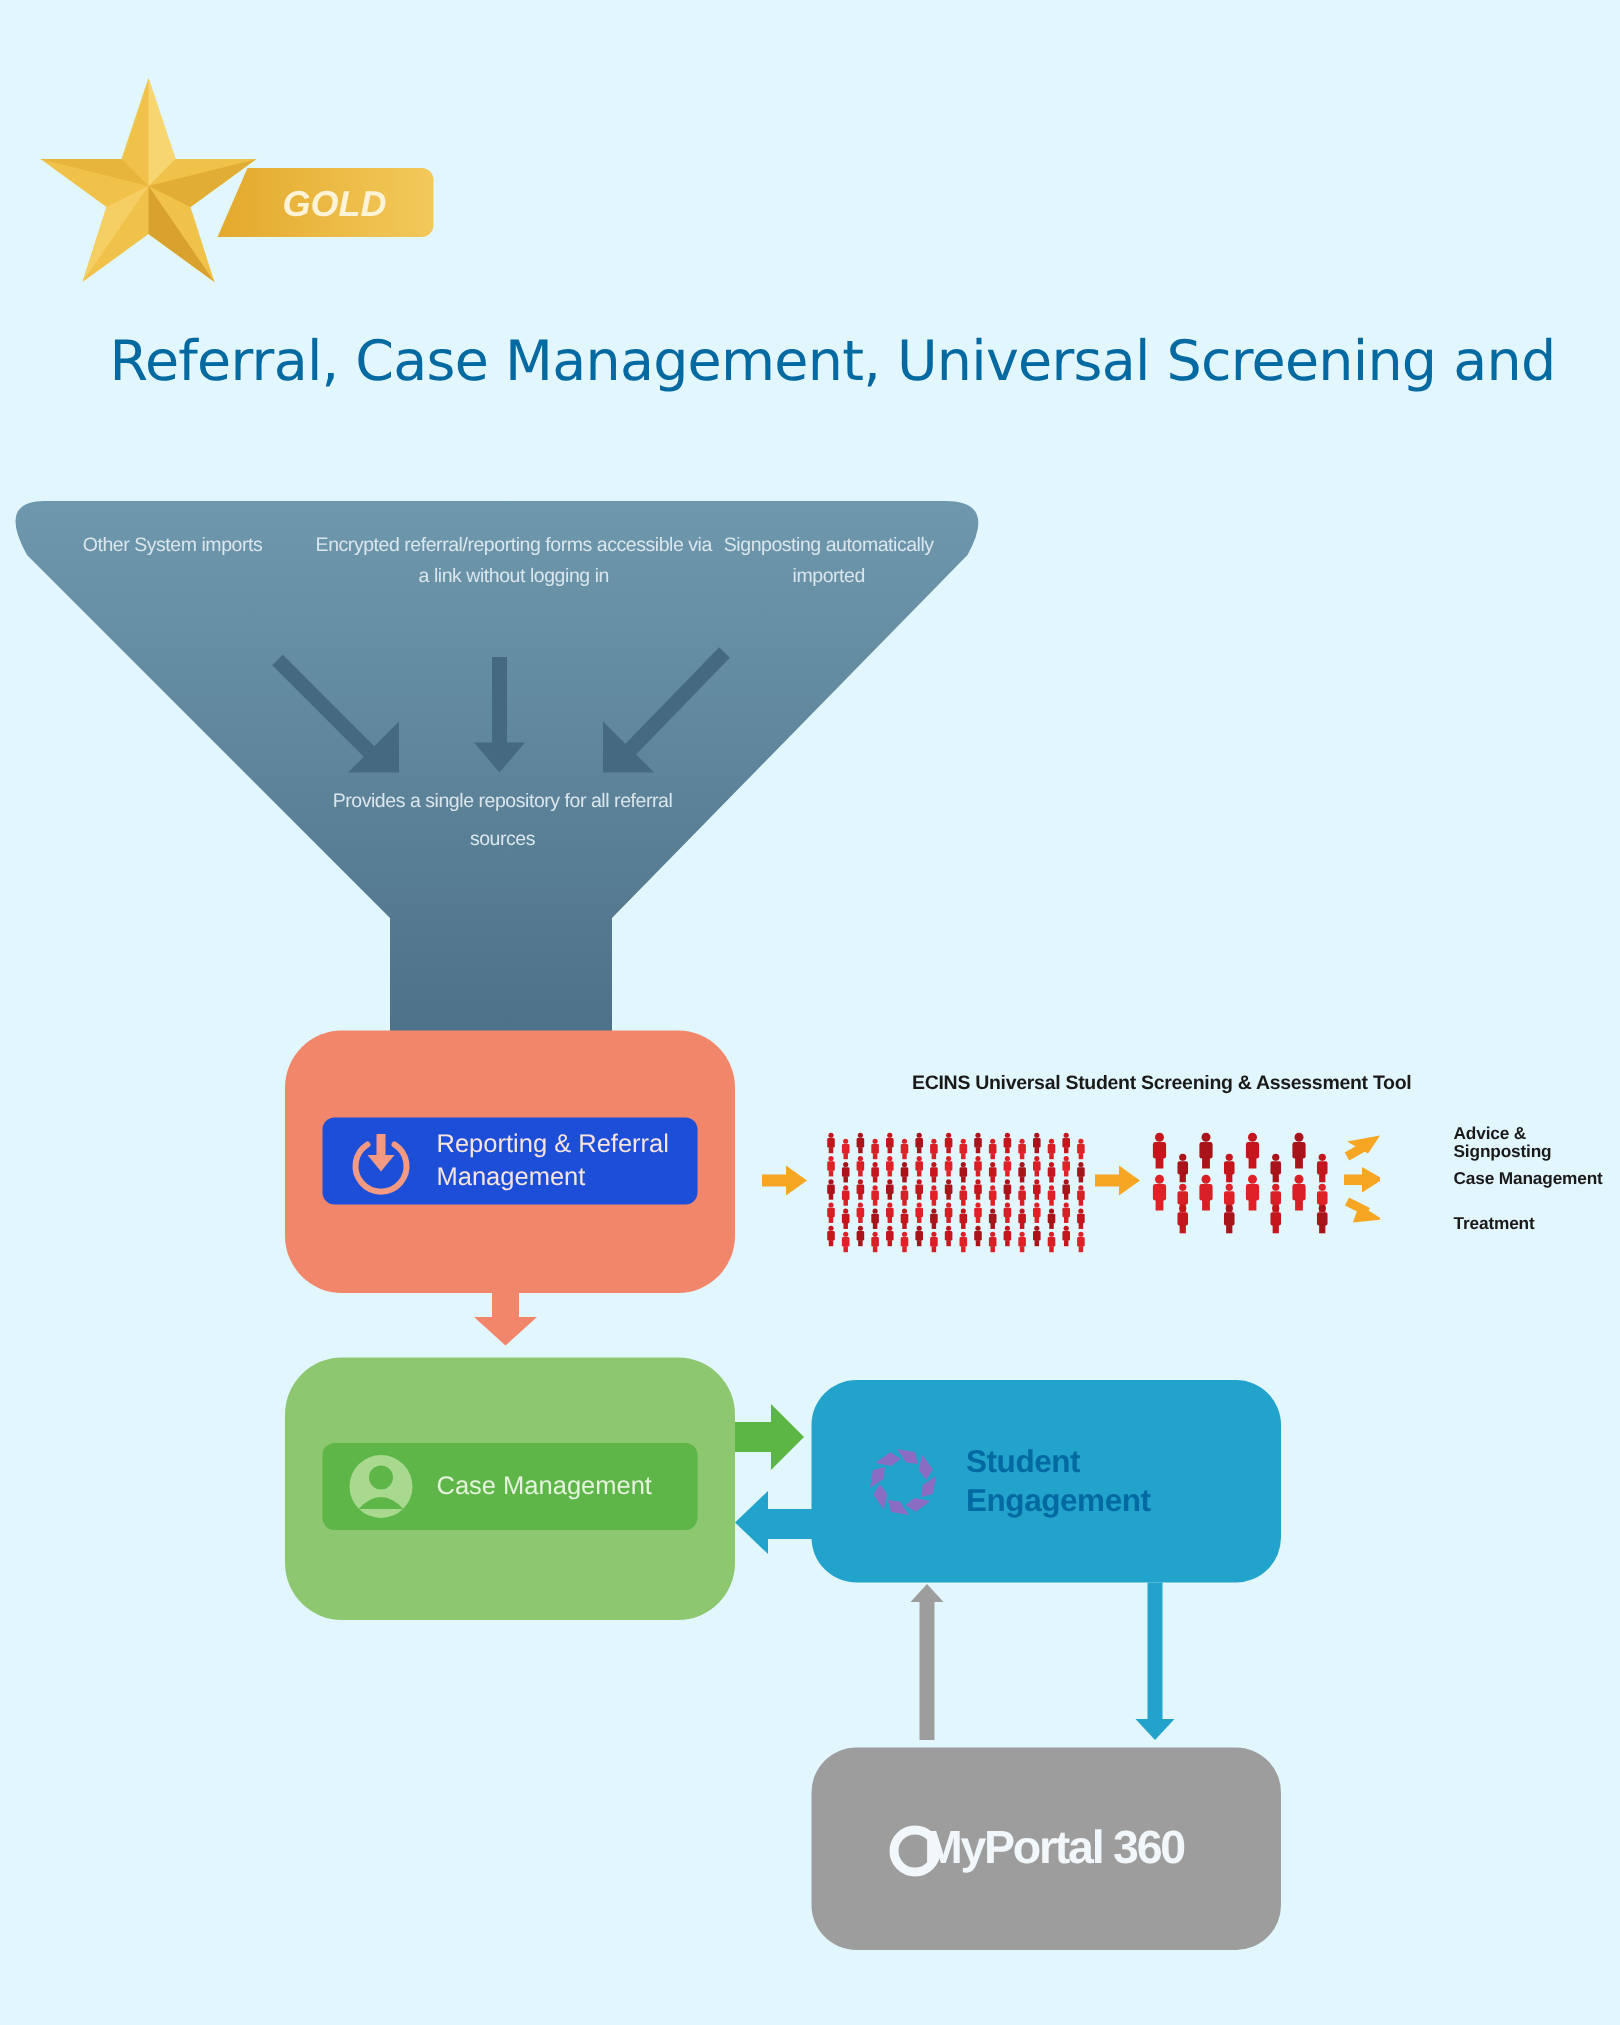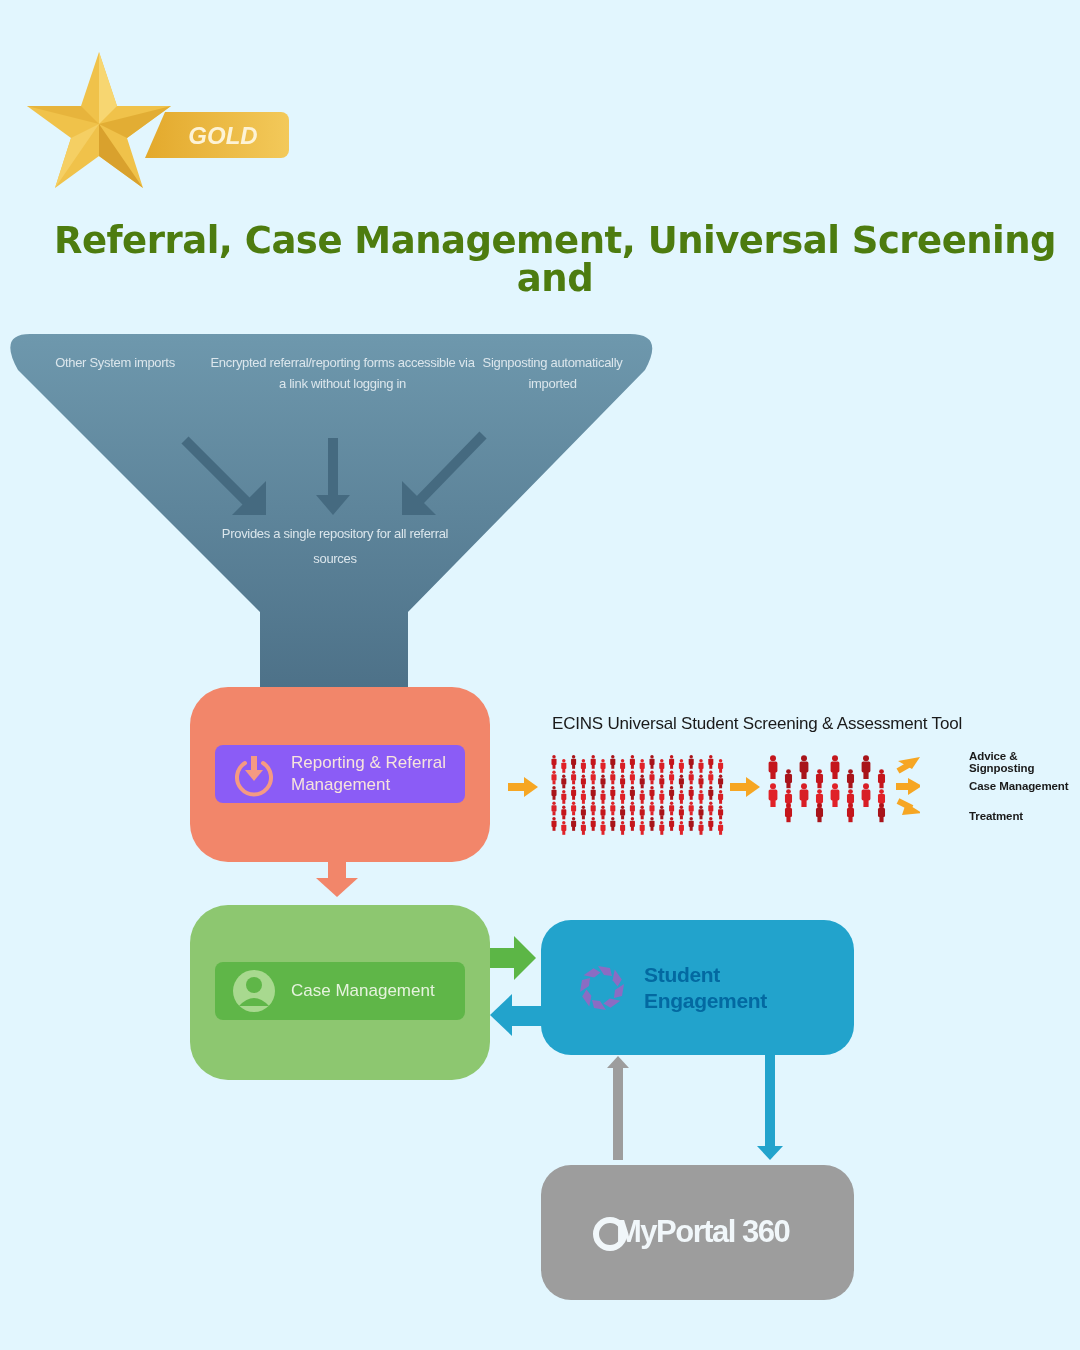--- a/index.html
+++ b/index.html
@@ -7,8 +7,8 @@
          font-family:"Liberation Sans", "DejaVu Sans", sans-serif; }
   .abs { position:absolute; }
   #badge { left:25px; top:50px; width:270px; height:140px; }
-  #title { left:40px; top:222px; width:1030px; text-align:center; color:#4d7c0f; font-family:"DejaVu Sans", sans-serif;
-           font-size:37px; line-height:38px; letter-spacing:-0.5px;font-weight:bold; }
+  #title { left:40px; top:222px; width:1030px; text-align:center; color:#0369a1; font-family:"DejaVu Sans", sans-serif;
+           font-size:37px; line-height:38px; letter-spacing:-0.5px; }
   #funnel { left:0; top:330px; width:680px; height:360px; }
   .funnel-text { position:absolute; color:#dbe6ec; font-size:13px; line-height:21px; text-align:center; letter-spacing:-0.3px; }
   #src1 { left:40px; top:352px; width:150px; }

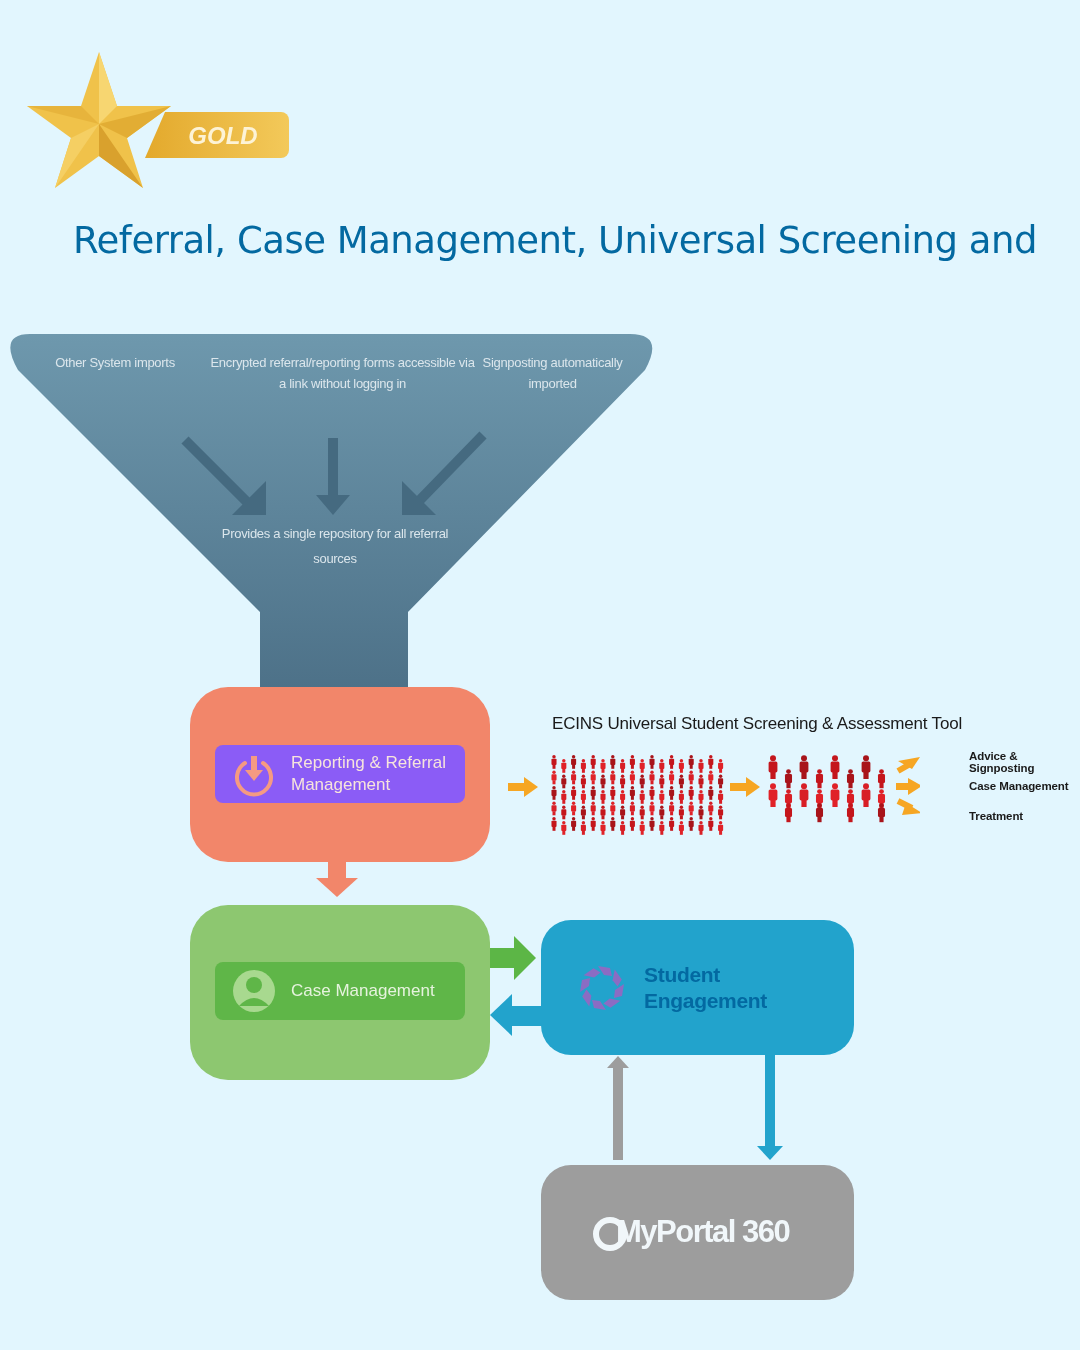--- a/index.html
+++ b/index.html
@@ -35,7 +35,7 @@
 
   #connectors { left:0; top:0; width:1080px; height:1350px; pointer-events:none; }
 
-  #tool-title { left:552px; top:714px; font-size:17px; font-weight:normal; color:#1a1a1a; letter-spacing:-0.2px; }
+  #tool-title { left:608px; top:714px; font-size:13px; font-weight:bold; color:#1a1a1a; letter-spacing:-0.2px; }
   #crowd { left:500px; top:745px; width:420px; height:95px; }
   .outcome { position:absolute; left:969px; font-size:11.5px; color:#1a1a1a; font-weight:bold; letter-spacing:-0.1px; }
   #outcome-0 { top:750px; }

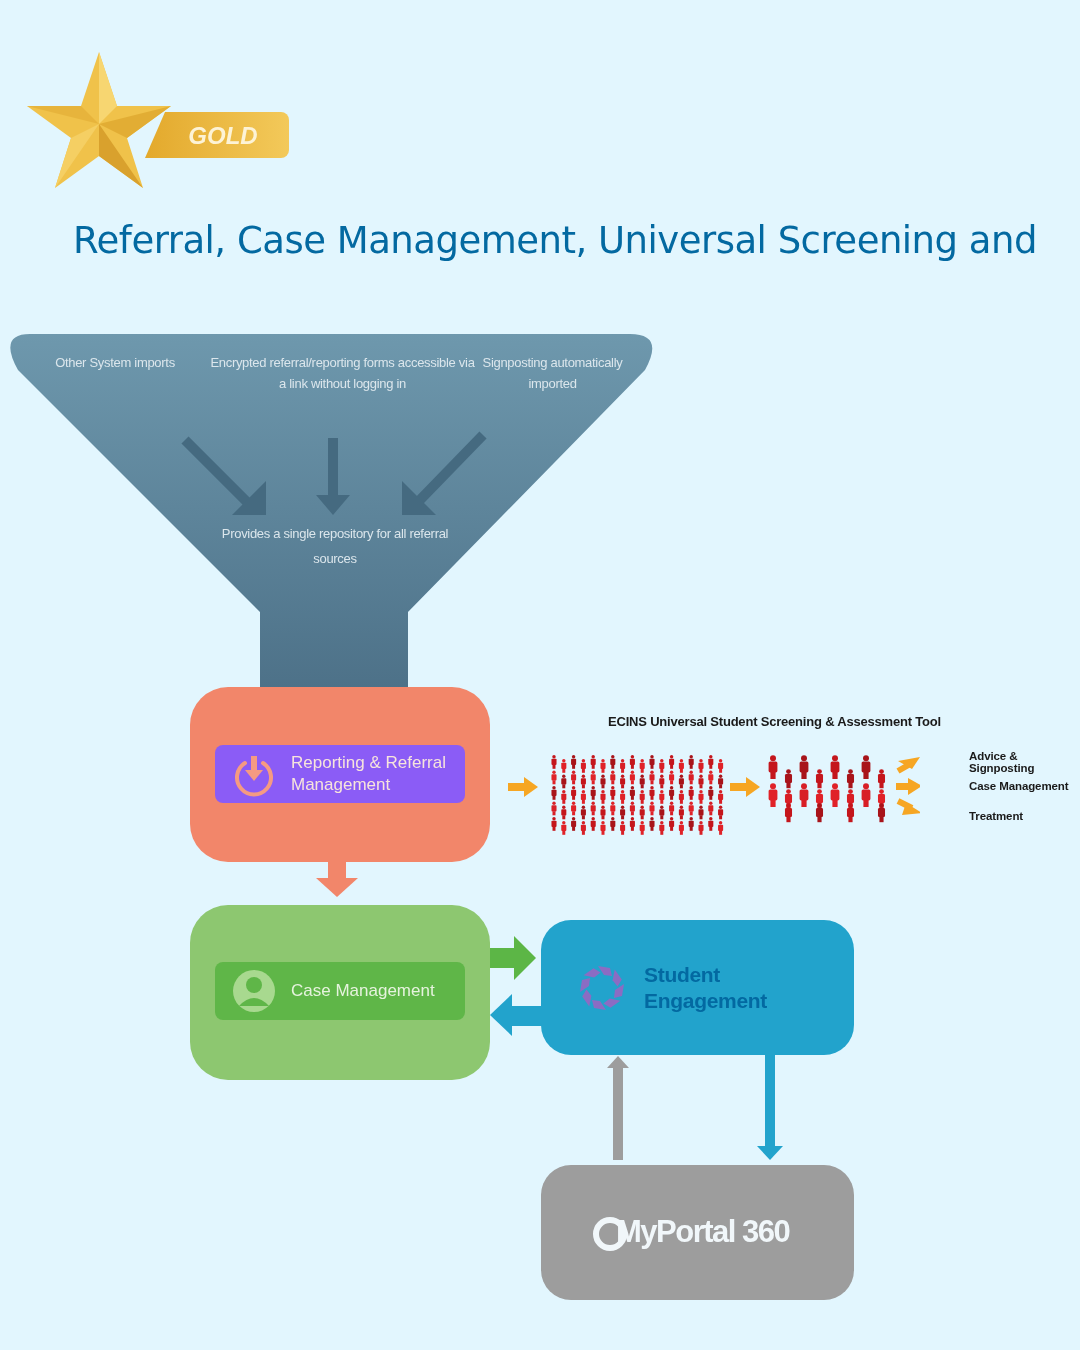--- a/index.html
+++ b/index.html
@@ -23,7 +23,7 @@
   #box-portal { left:541px; top:1165px; width:313px; height:135px; background:#9d9d9d; border-radius:30px; }
 
   .pill { position:absolute; border-radius:8px; display:flex; align-items:center; }
-  #pill-referral { left:215px; top:745px; width:250px; height:58px; background:#8b5cf6; }
+  #pill-referral { left:215px; top:745px; width:250px; height:58px; background:#1d4ed8; }
   #pill-case { left:215px; top:962px; width:250px; height:58px; background:#5fb648; }
   .pill-label { color:#f7e4dc; font-size:17px; line-height:22px; margin-left:76px; }
   #pill-case .pill-label { color:#e6f3de; }

